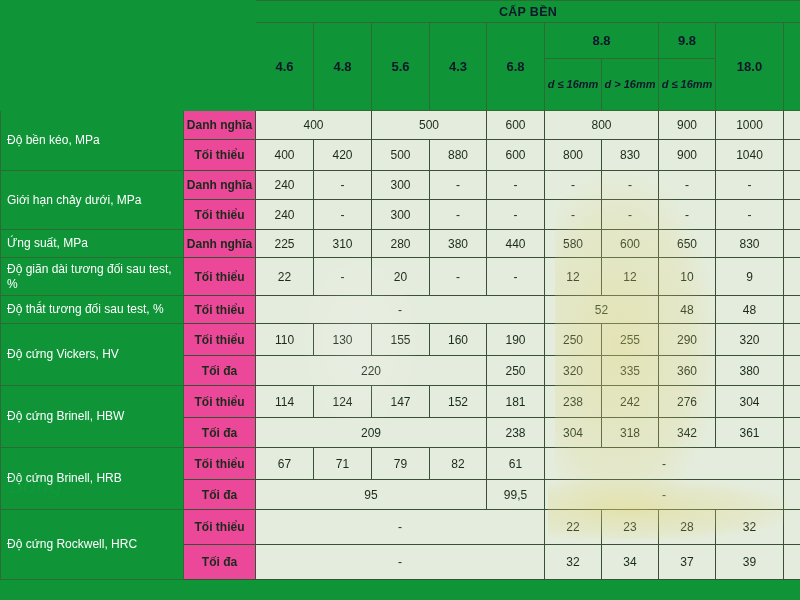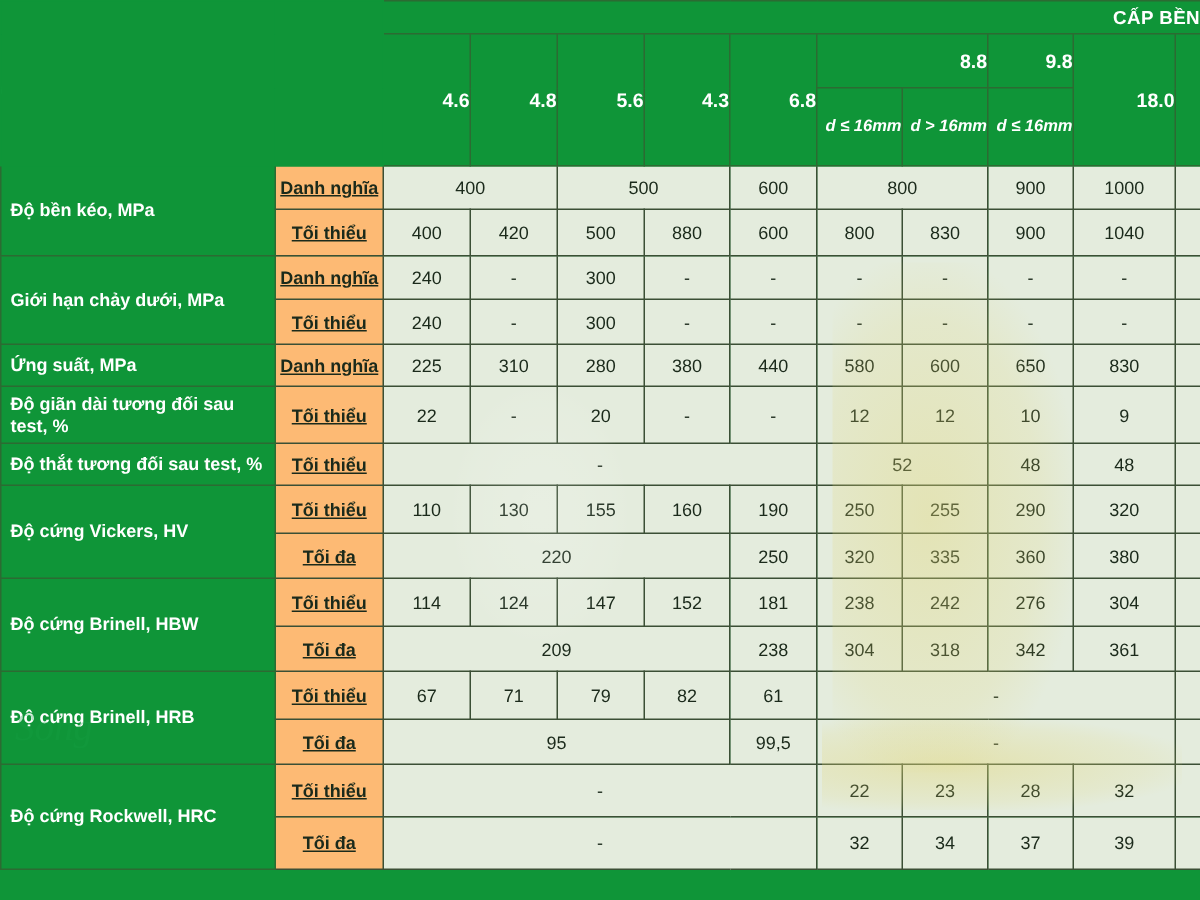--- a/index.html
+++ b/index.html
@@ -79,9 +79,8 @@
   }
   
   th{
-    background:#0f9538;color:#ffffff;font-weight:700;
+    background:#0f9538;color:#0f172a;font-weight:700;
     border:1.3px solid #2c6b32;
-    text-align:right;
   }
   th.capben{font-size:12.5px;letter-spacing:.3px;}
   th.grade{font-size:13px;margin-top:20px;}

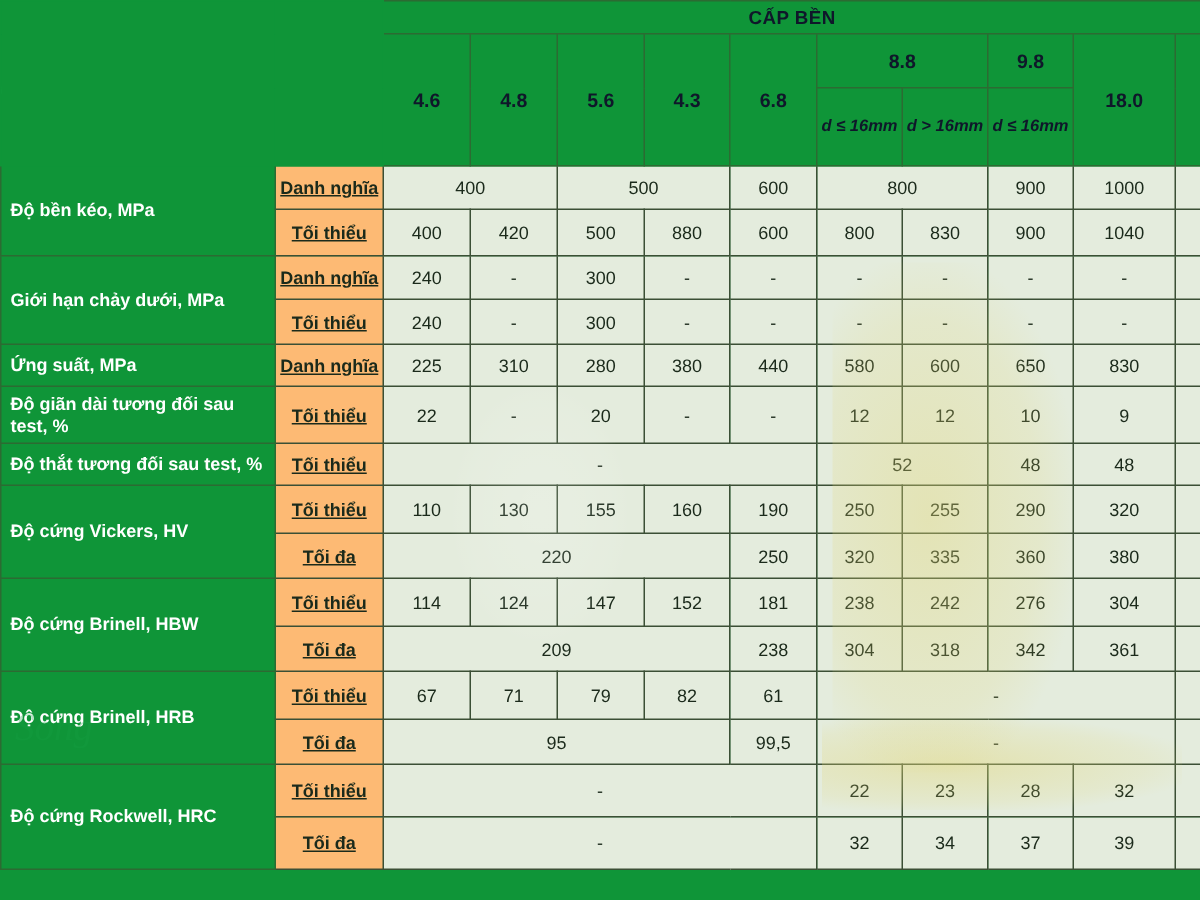--- a/index.html
+++ b/index.html
@@ -95,7 +95,7 @@
     margin-left:16px;
   }
   td.sublabel{
-    font-weight:700;font-size:12px;background:#fdba74;text-decoration:underline;
+    font-weight:700;font-size:12px;background:#ec4899;
   }
   td.val{font-size:12px;}
   .dash{font-size:12px;}

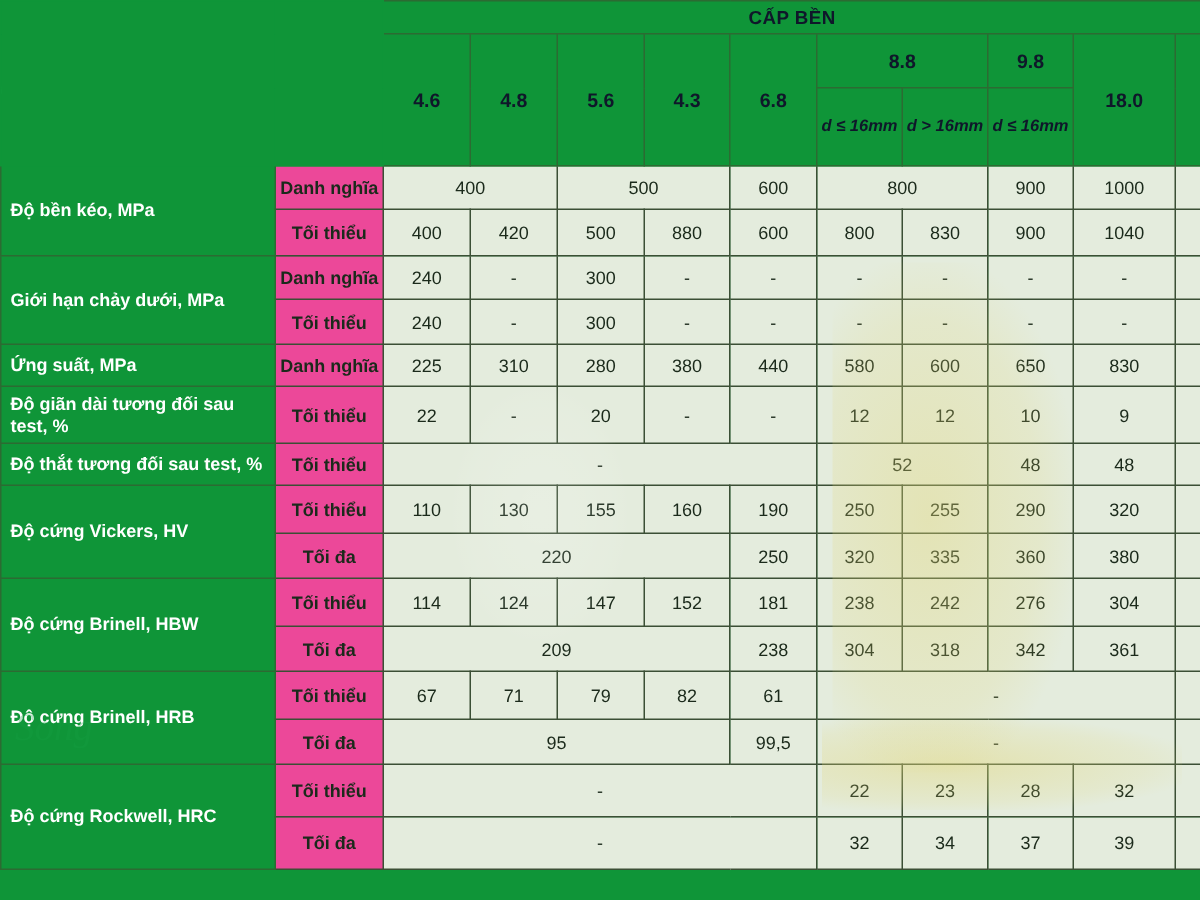--- a/index.html
+++ b/index.html
@@ -88,7 +88,7 @@
 
   
   td.rowlabel{
-    background:#0f9538;color:#ffffff;font-weight:700;
+    background:#0f9538;color:#ffffff;font-weight:400;
     font-size:12px;text-align:left;padding:0 6px;
     line-height:1.25;
     border:1.3px solid #2c6b32;

